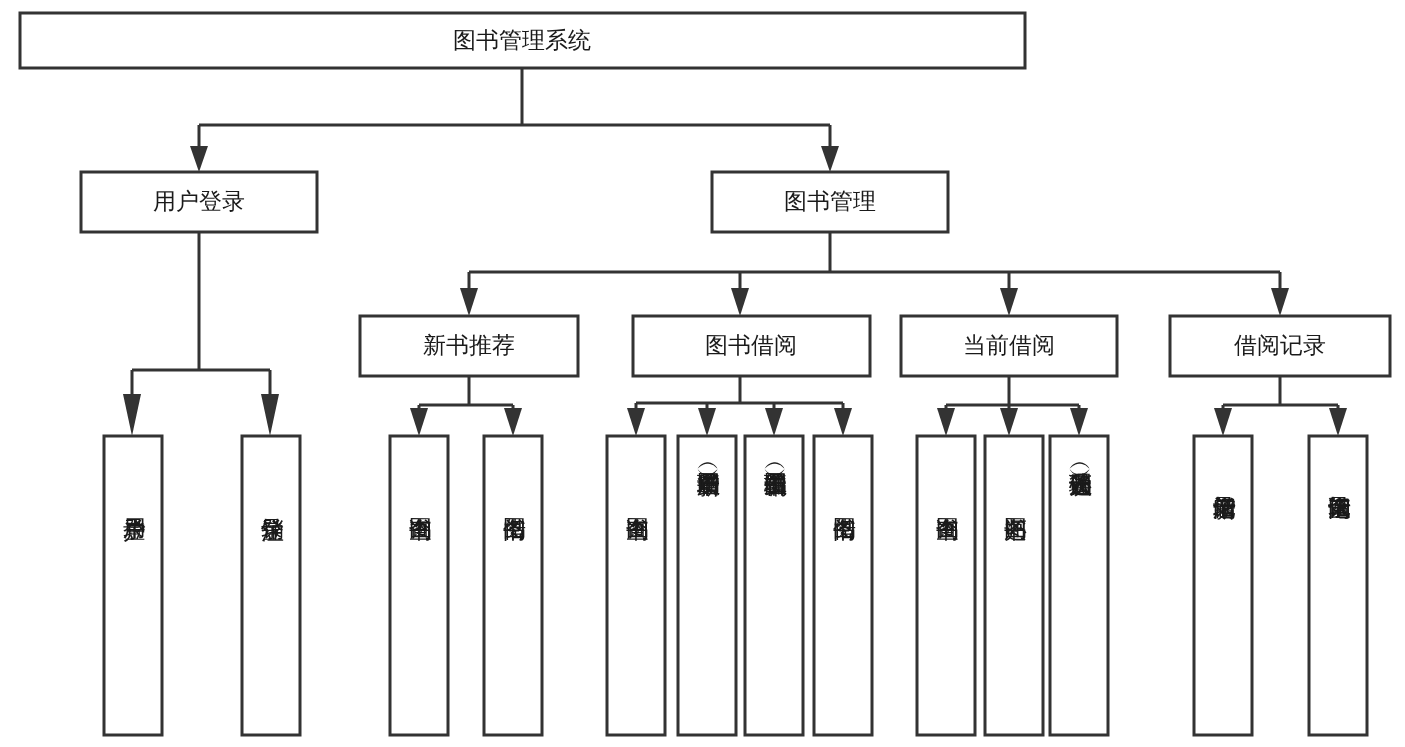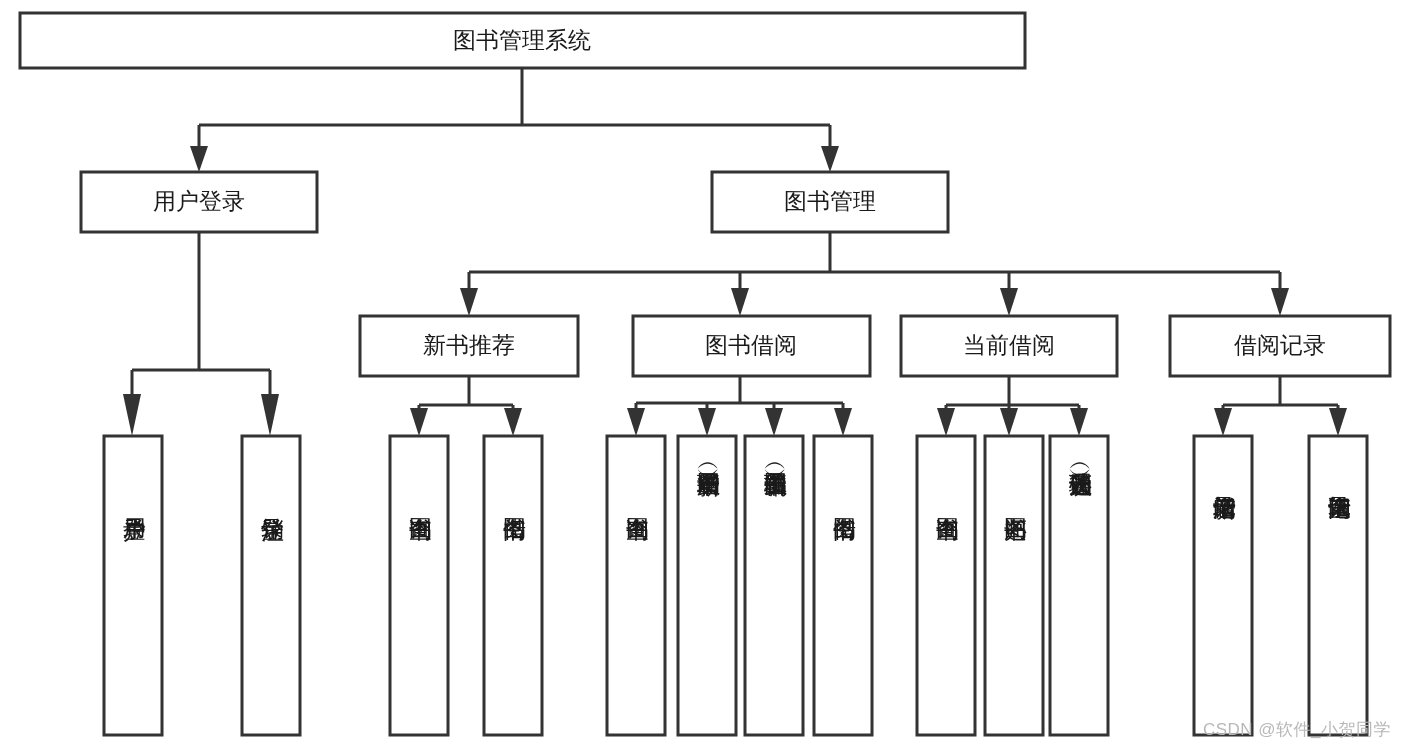--- a/index.html
+++ b/index.html
@@ -201,7 +201,6 @@
 
   </svg>
 
-  <div class="watermark">CSDN @软件_小贺同学</div>
 </div>
 
 </body></html>

